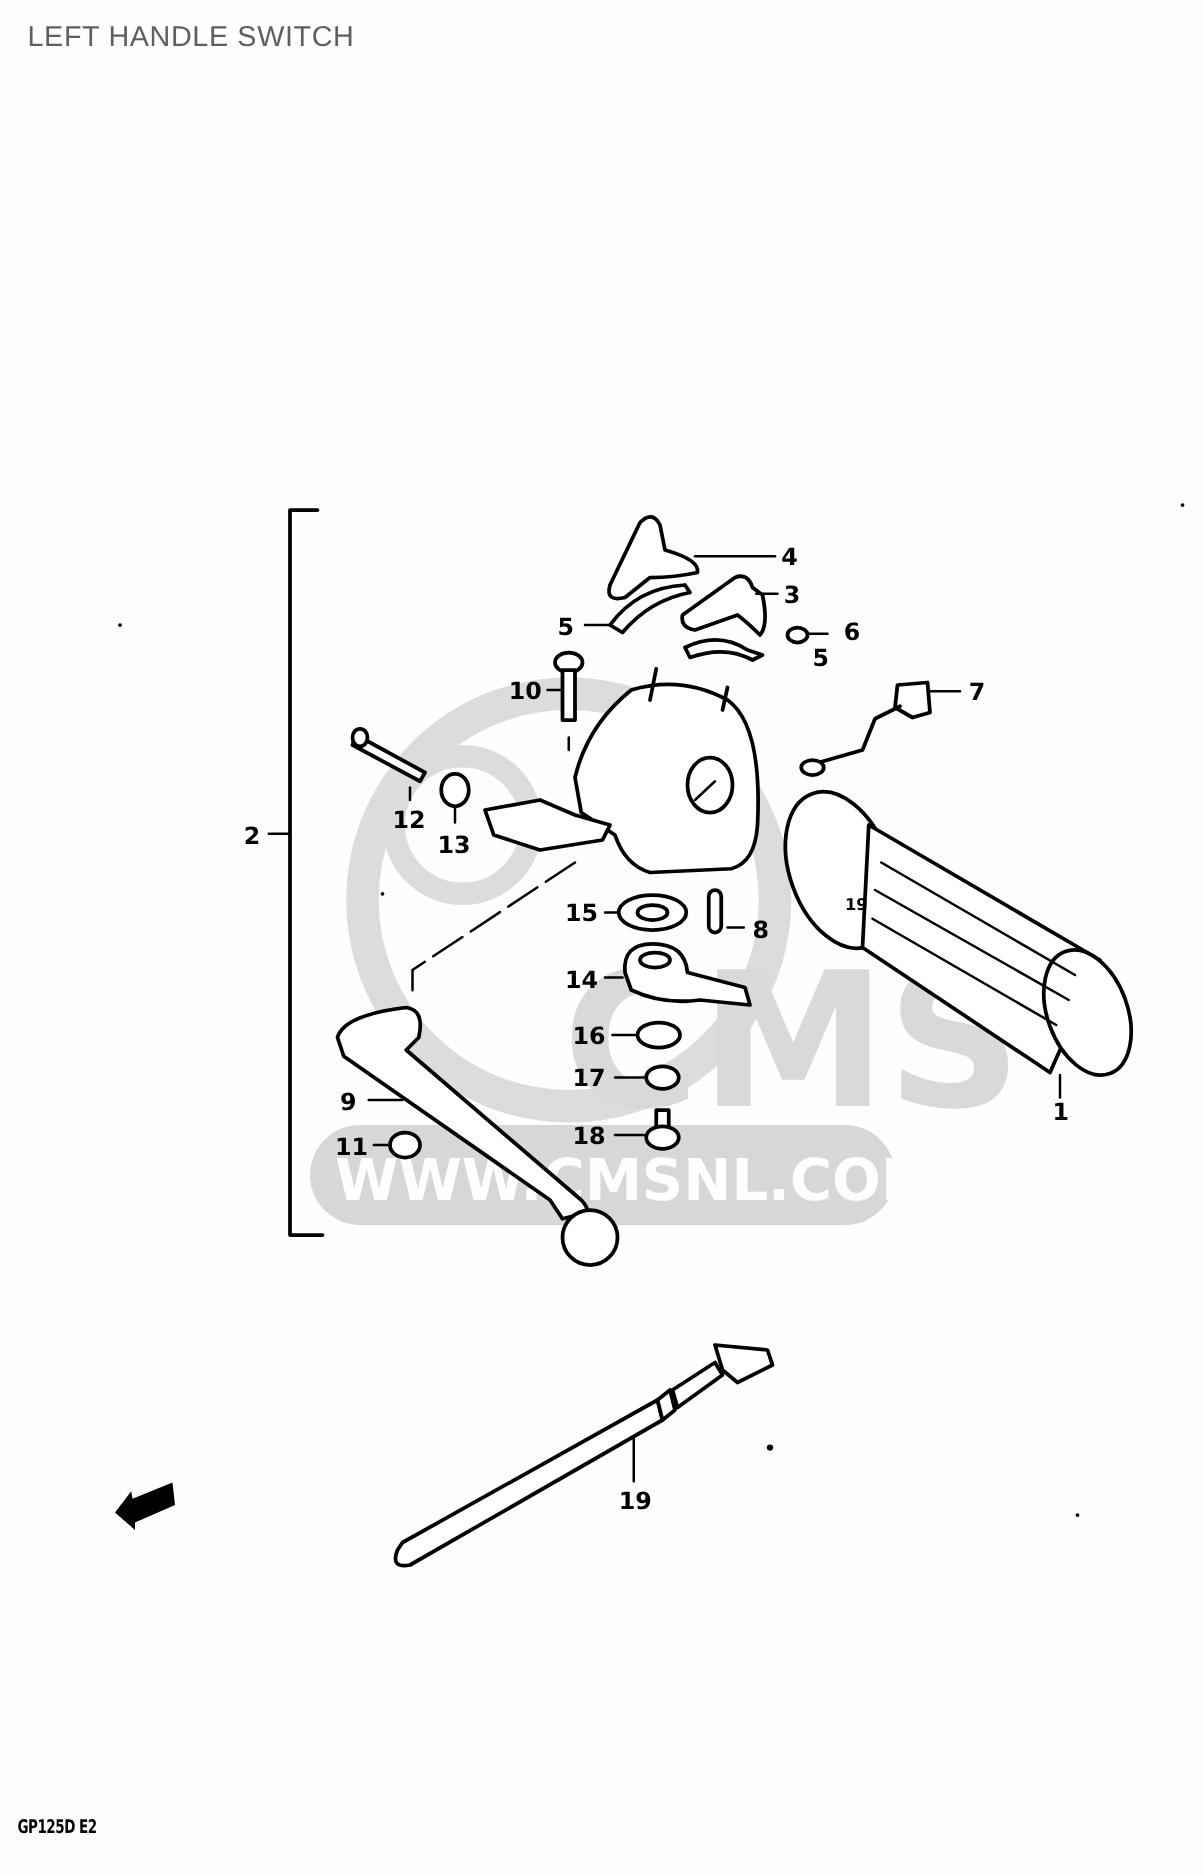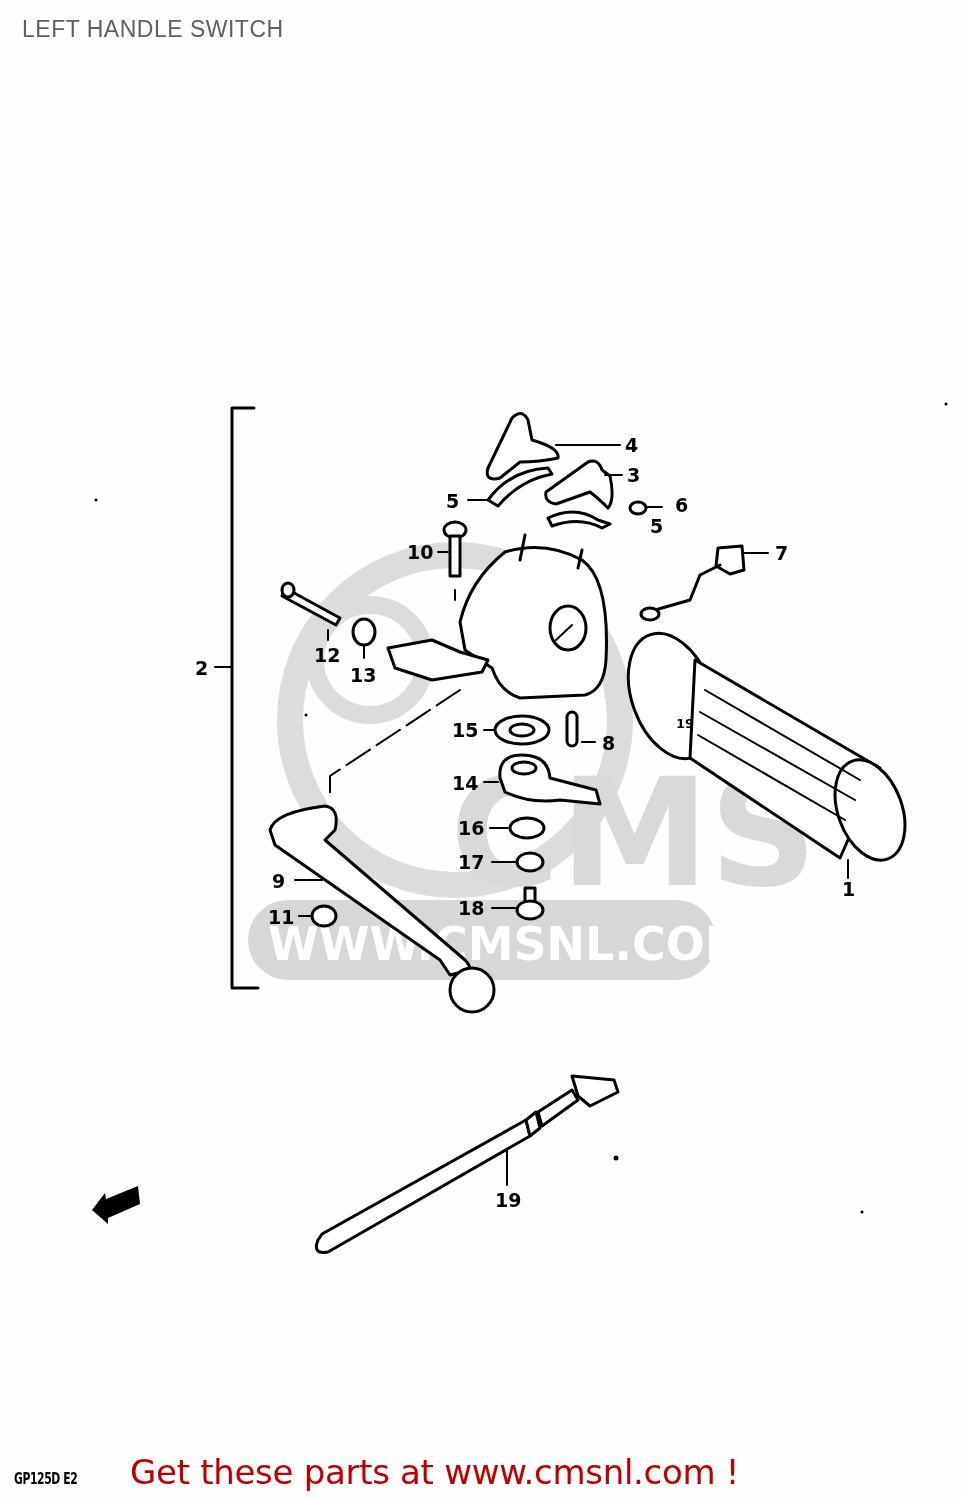--- a/index.html
+++ b/index.html
@@ -191,7 +191,6 @@
 
 <div class="footer">
   <span class="model-code">GP125D E2</span>
-  <span class="promo">Get these parts at www.cmsnl.com !</span>
 </div>
 
 </body></html>

